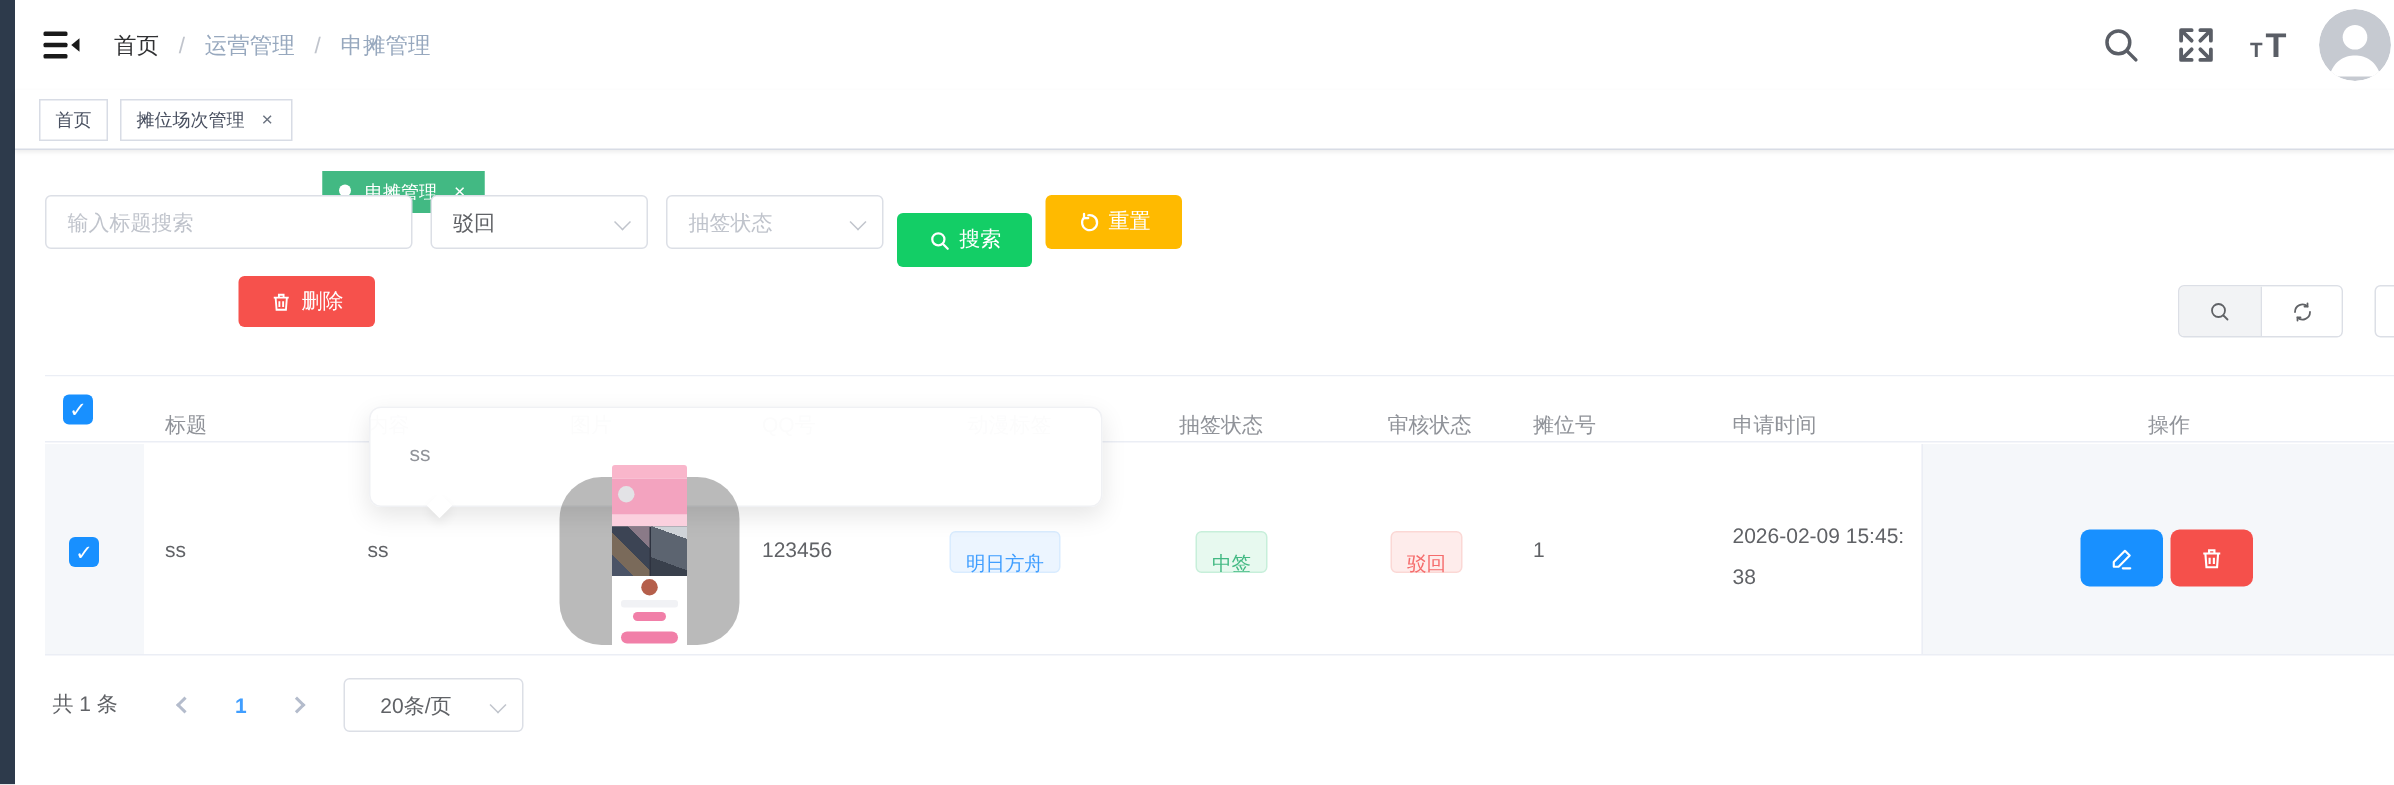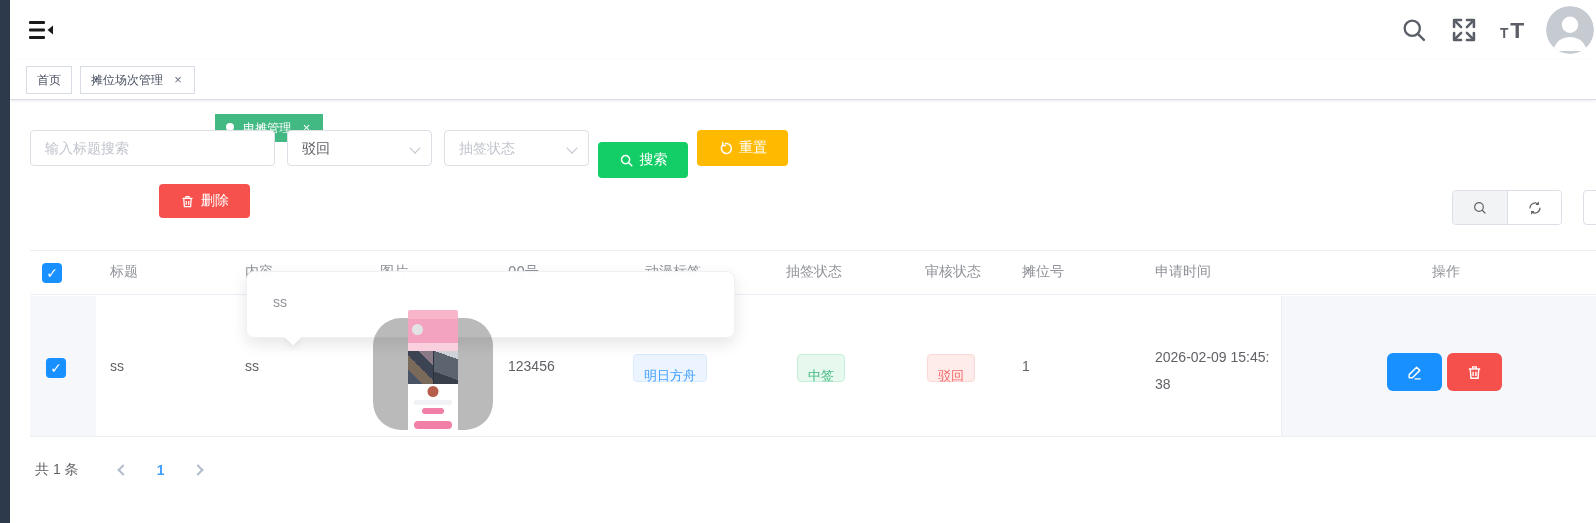--- a/index.html
+++ b/index.html
@@ -124,6 +124,13 @@
         <path d="M25 8.5 L19.5 13 L25 17.5 Z"></path>
       </svg>
     </button>
+    <nav class="breadcrumb">
+      <span class="bc-item">首页</span>
+      <span class="bc-sep">/</span>
+      <span class="bc-item bc-muted">运营管理</span>
+      <span class="bc-sep">/</span>
+      <span class="bc-item bc-muted">申摊管理</span>
+    </nav>
     <button class="nav-icon" style="left:1390px;">
       <svg viewBox="0 0 24 24" fill="none" stroke="currentColor" stroke-width="2" stroke-linecap="round">
         <circle cx="10.5" cy="10.5" r="6.5"></circle>

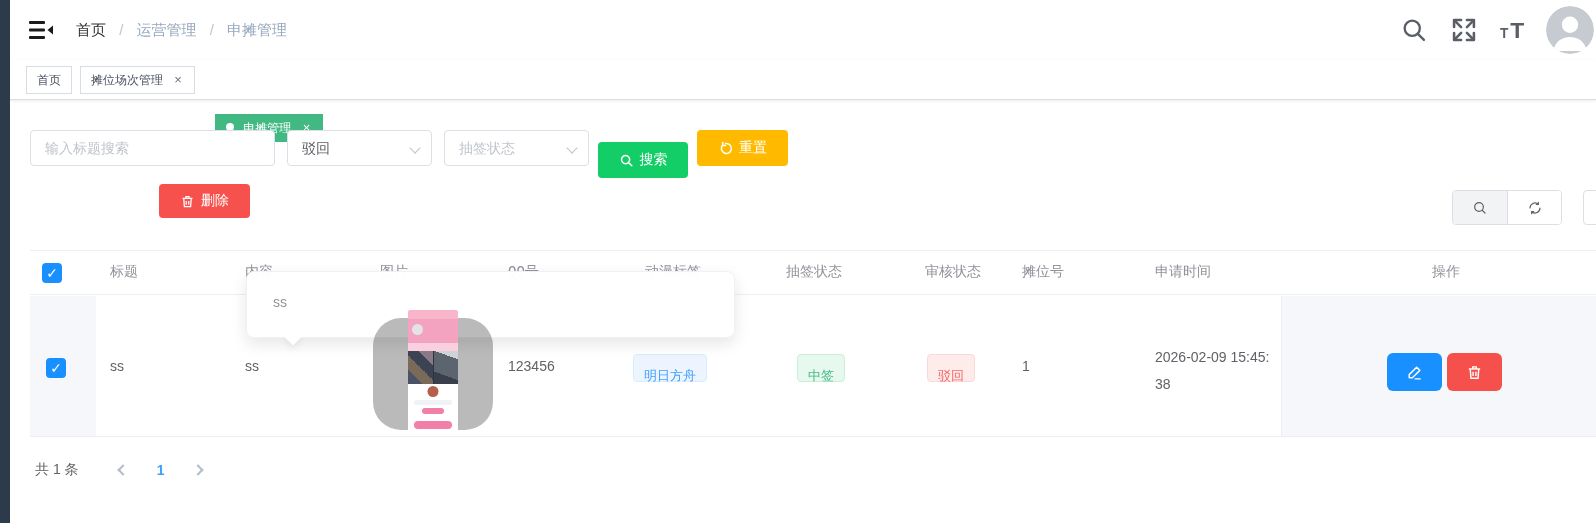--- a/index.html
+++ b/index.html
@@ -54,7 +54,7 @@
   
   .tbl-topline { position:absolute; left:30px; top:250px; width:1566px; height:1px; background:#ebeef5; }
   .tbl-header { position:absolute; left:30px; top:251px; width:1566px; height:44px; background:#fff; border-bottom:1px solid #ebeef5; font-size:14px; color:#909399; }
-  .th { position:absolute; top:12px; white-space:nowrap;font-family:Liberation Mono, monospace; }
+  .th { position:absolute; top:24px; white-space:nowrap; }
   .tbl-row { position:absolute; left:30px; top:296px; width:1566px; height:141px; background:#fff; border-bottom:1px solid #ebeef5; font-size:14px; color:#606266; }
   .fixed-left-bg { position:absolute; left:0; top:0; width:66px; height:100%; background:#f5f7fa; }
   .fixed-right-bg { position:absolute; left:1251px; top:0; width:315px; height:100%; background:#f5f7fa; border-left:1px solid #ebeef5; }

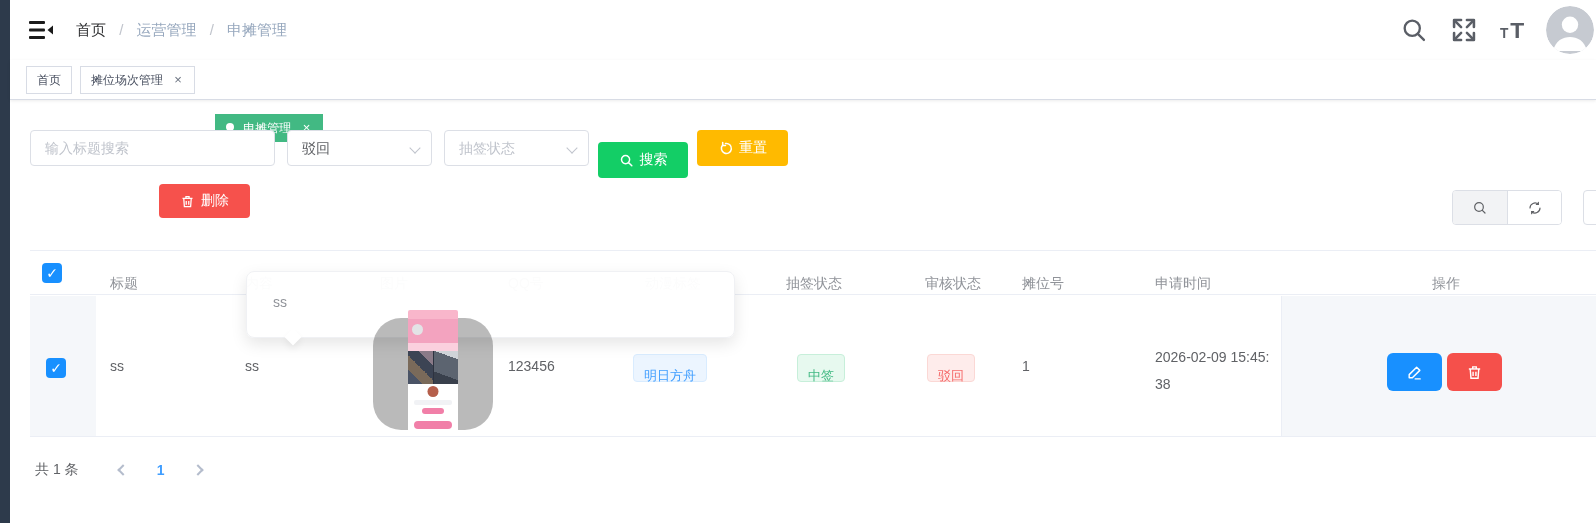--- a/index.html
+++ b/index.html
@@ -310,6 +310,10 @@
     <span class="pg-arrow">
         <i class="ar ar-right"></i>
       </span>
+    <span class="pg-size">
+      <span>20条/页</span>
+      <i class="chev"></i>
+    </span>
   </div>
 
 </div>

